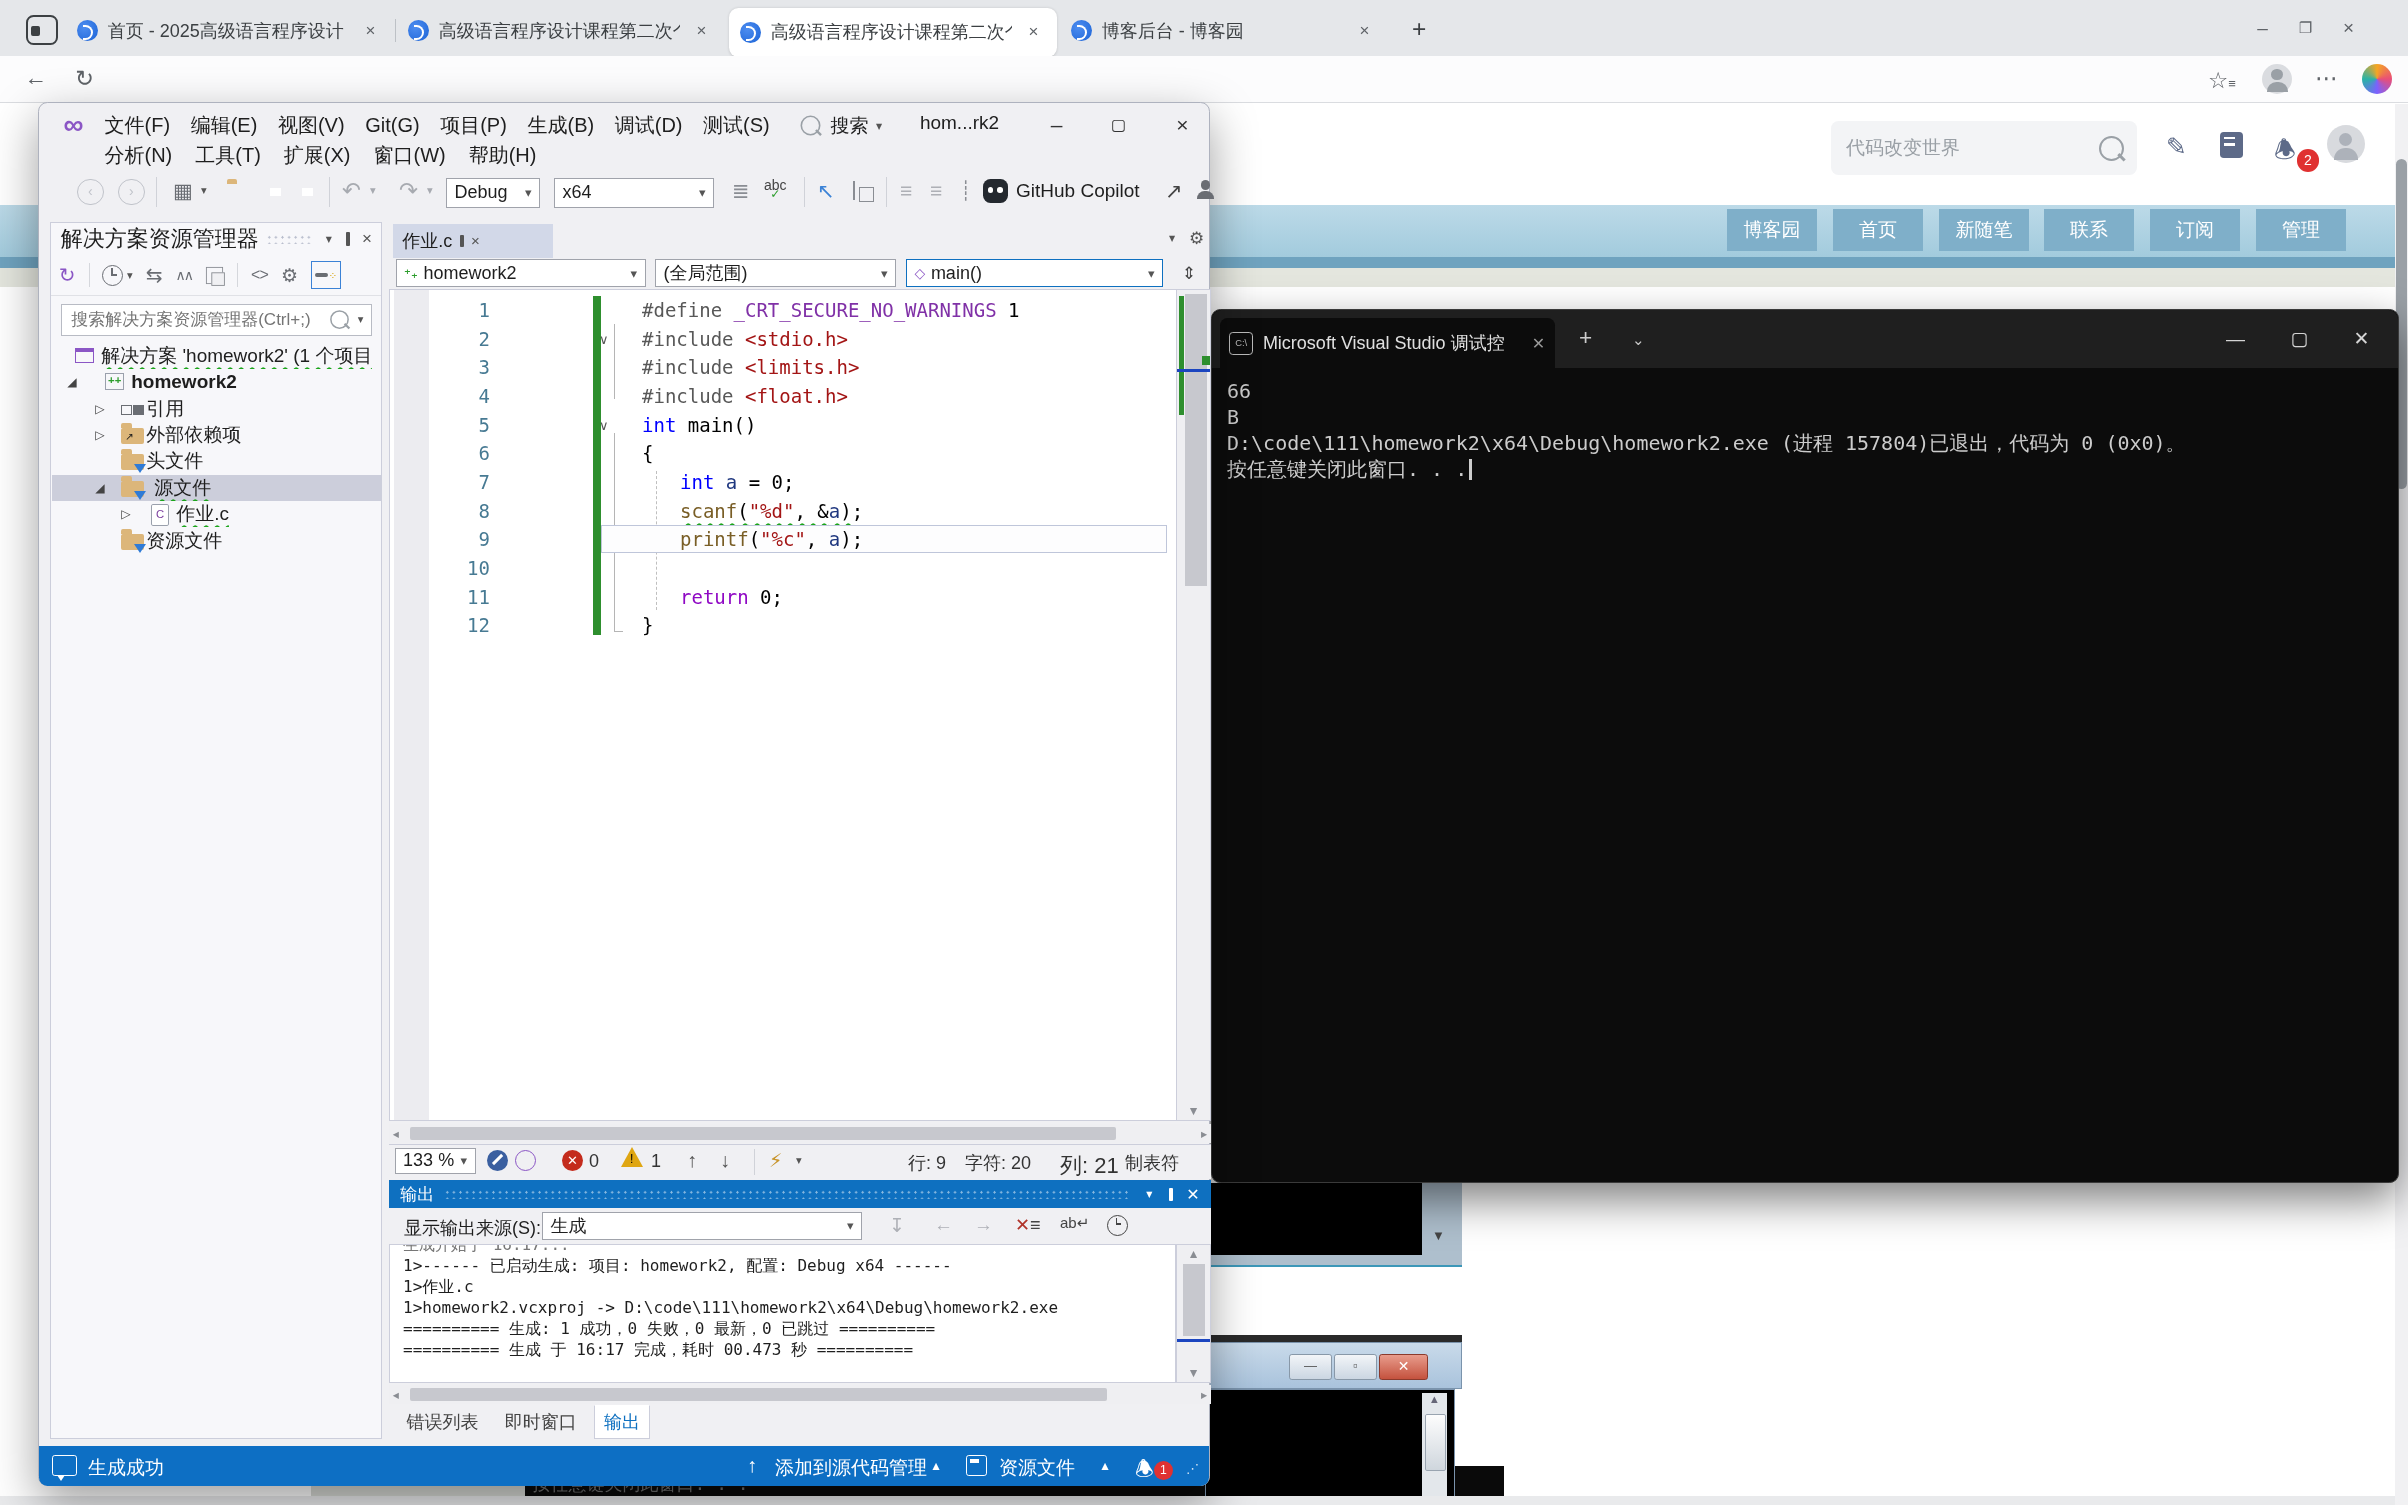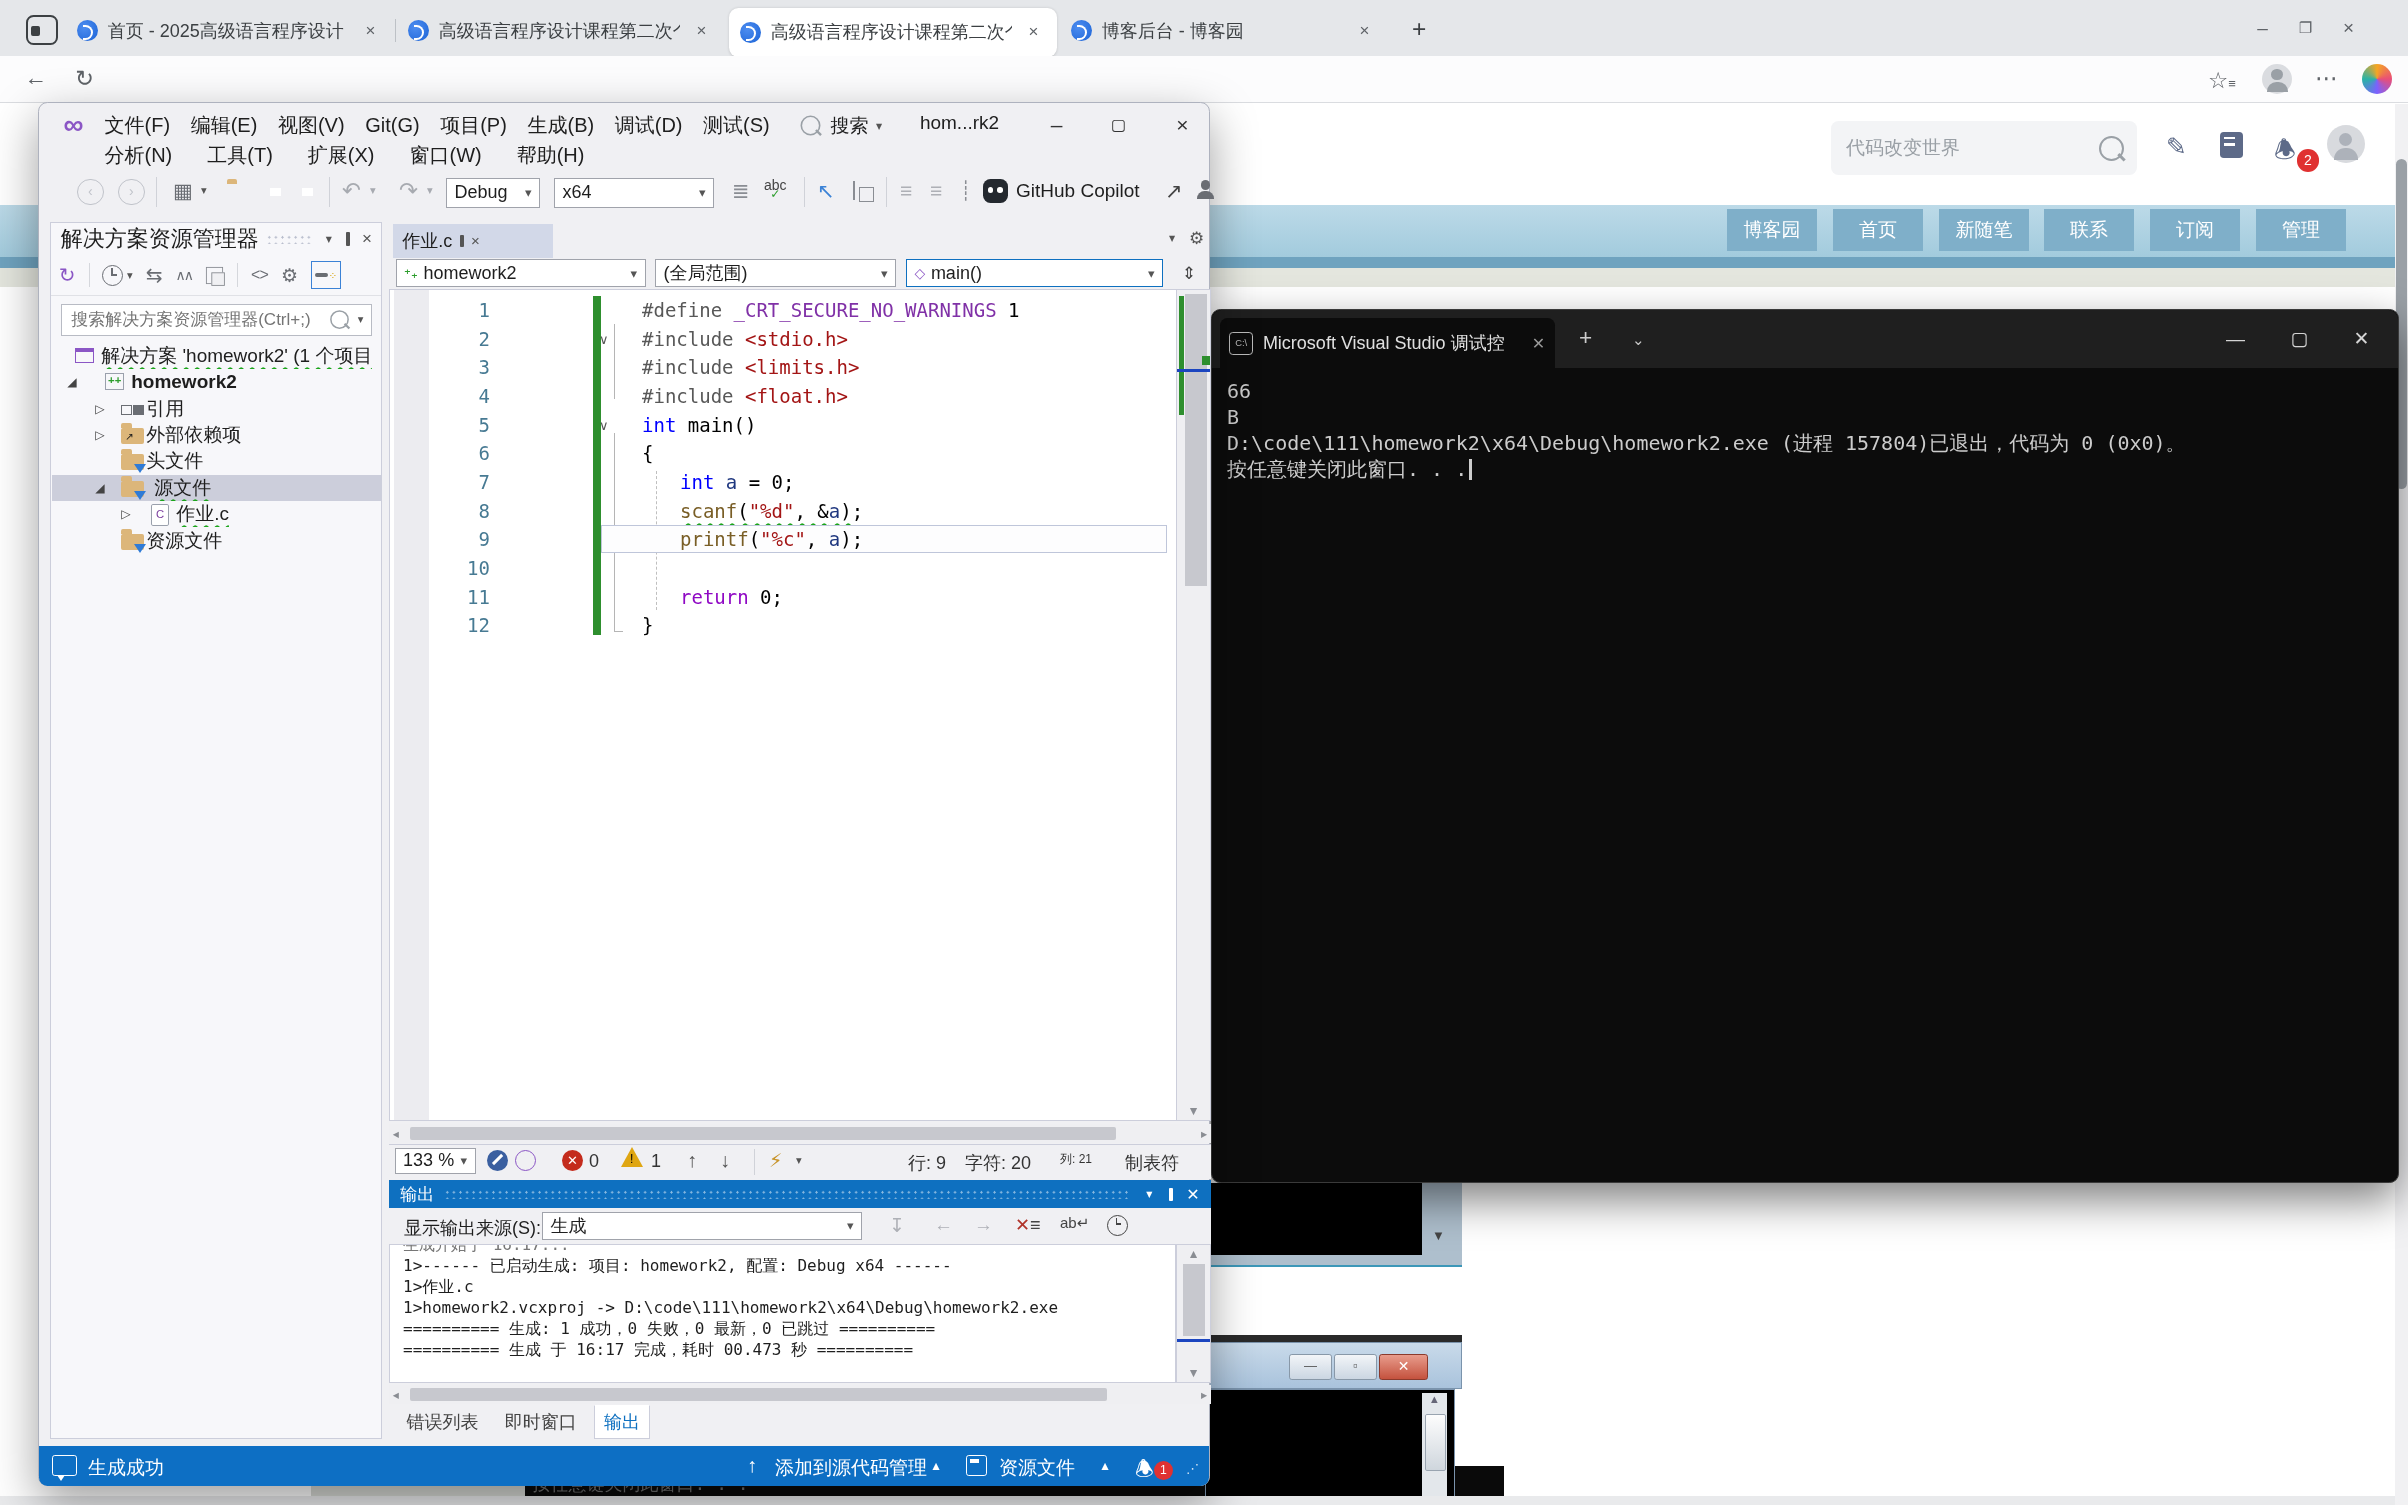--- a/index.html
+++ b/index.html
@@ -239,7 +239,7 @@
     <div class="ab" style="left:1058px;top:3.8px;width:43px;height:36px;text-align:center;line-height:36px;font-size:16px;color:#333;">▢</div>
     <div class="ab" style="left:1122px;top:3.8px;width:43px;height:36px;text-align:center;line-height:36px;font-size:21px;color:#333;">×</div>
 
-    <div id="menu2" class="ab flex" style="left:58px;top:38px;height:28px;gap:20px;">
+    <div id="menu2" class="ab flex" style="left:58px;top:38px;height:28px;gap:8px;">
         <span class="menu-item">分析(N)</span>
         <span class="menu-item">工具(T)</span>
         <span class="menu-item">扩展(X)</span>

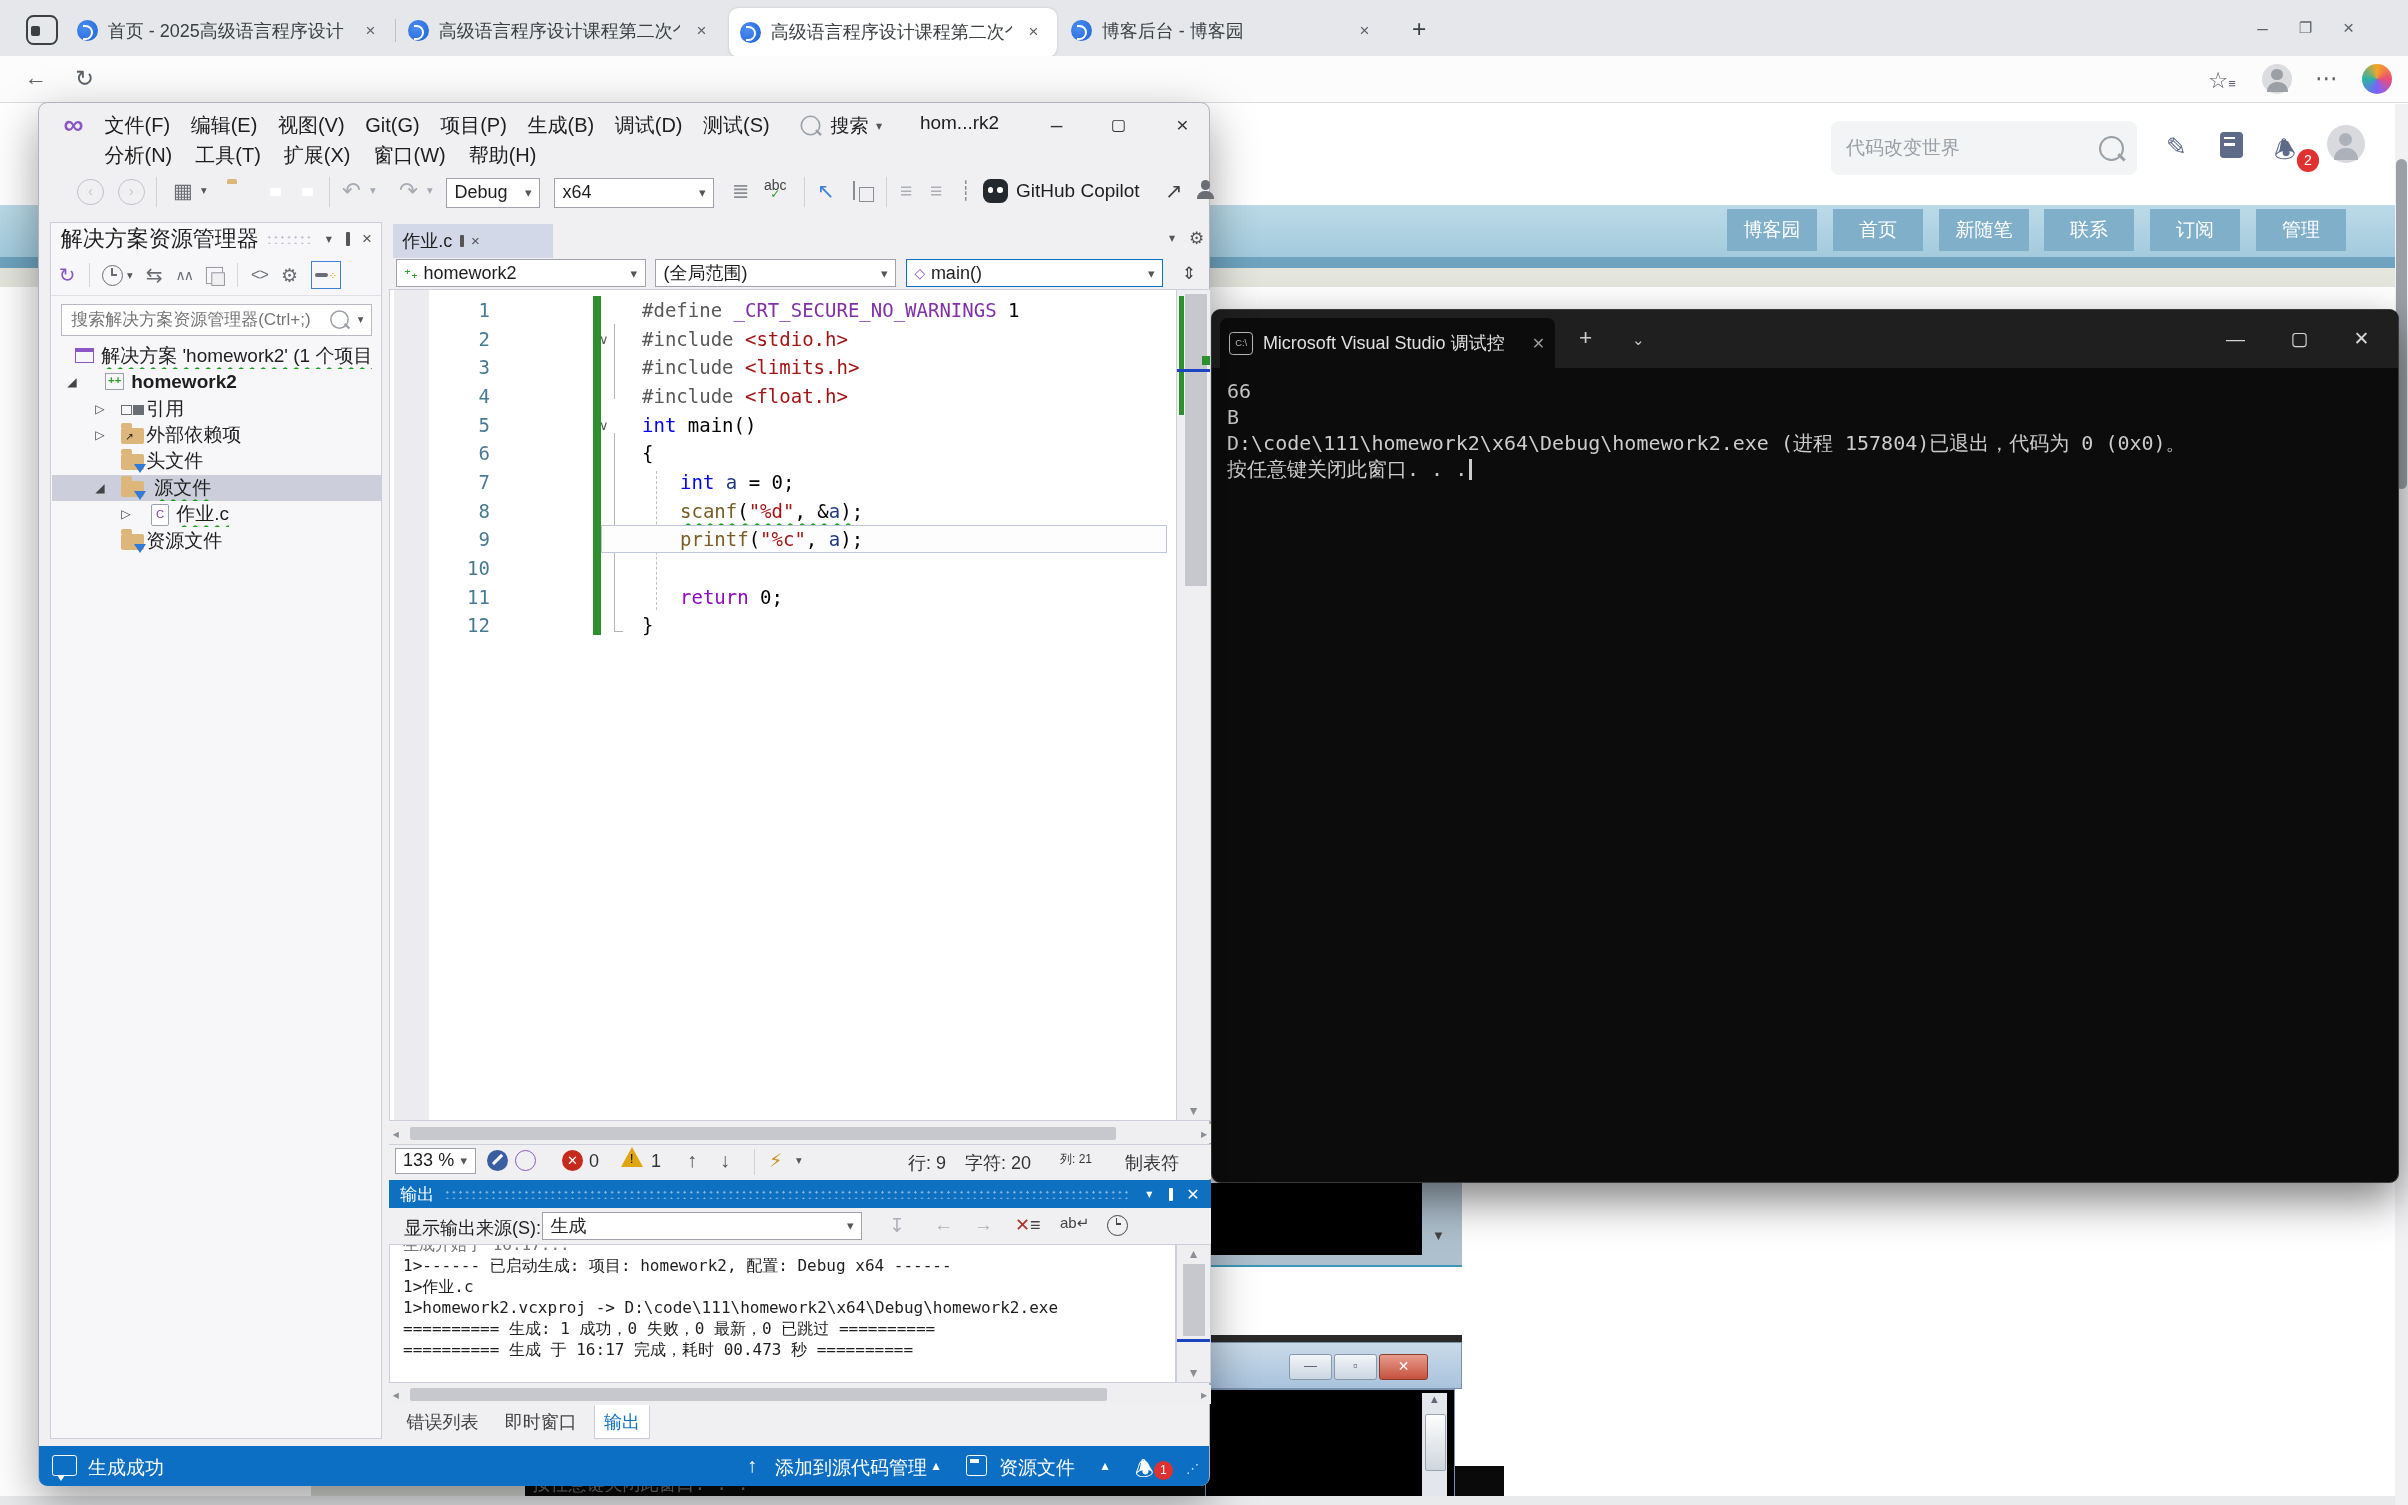--- a/index.html
+++ b/index.html
@@ -489,7 +489,7 @@
         <span class="ab" style="left:407px;top:9.4px;font-size:11.3px;color:#555;">▾</span>
       <span class="ab" style="left:519px;top:5.6px;font-size:18px;color:#333;">行: 9</span>
       <span class="ab" style="left:576px;top:5.6px;font-size:18px;color:#333;">字符: 20</span>
-      <span class="ab" style="left:671px;top:5.6px;font-size:12px;color:#333;">列: 21</span>
+      <span class="ab" style="left:671px;top:5.6px;font-size:22px;color:#333;">列: 21</span>
       <span class="ab" style="left:736px;top:5.6px;font-size:18px;color:#333;">制表符</span>
     </div>
 

